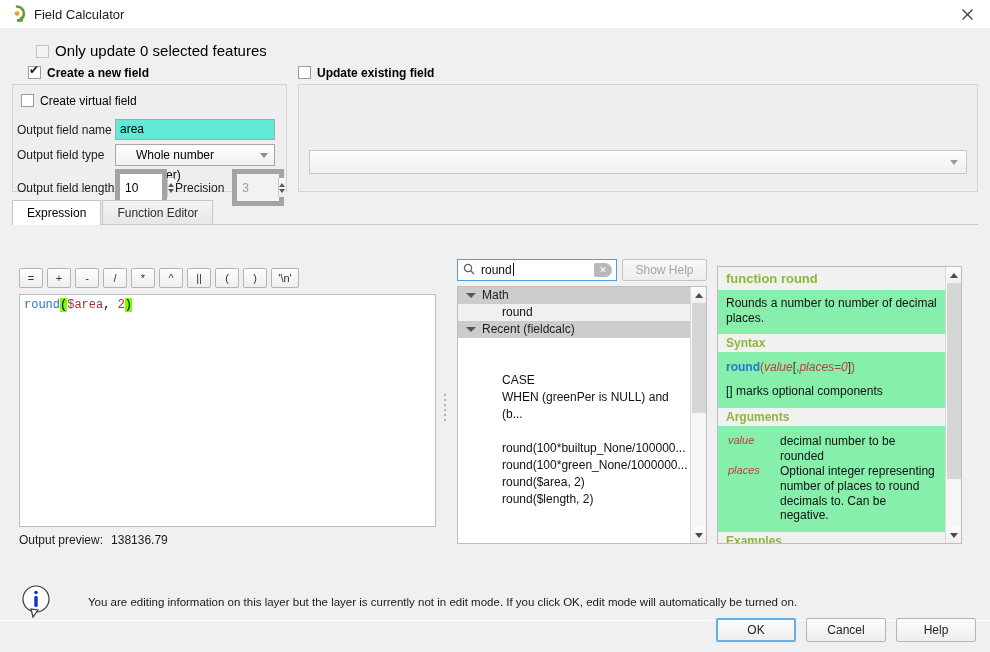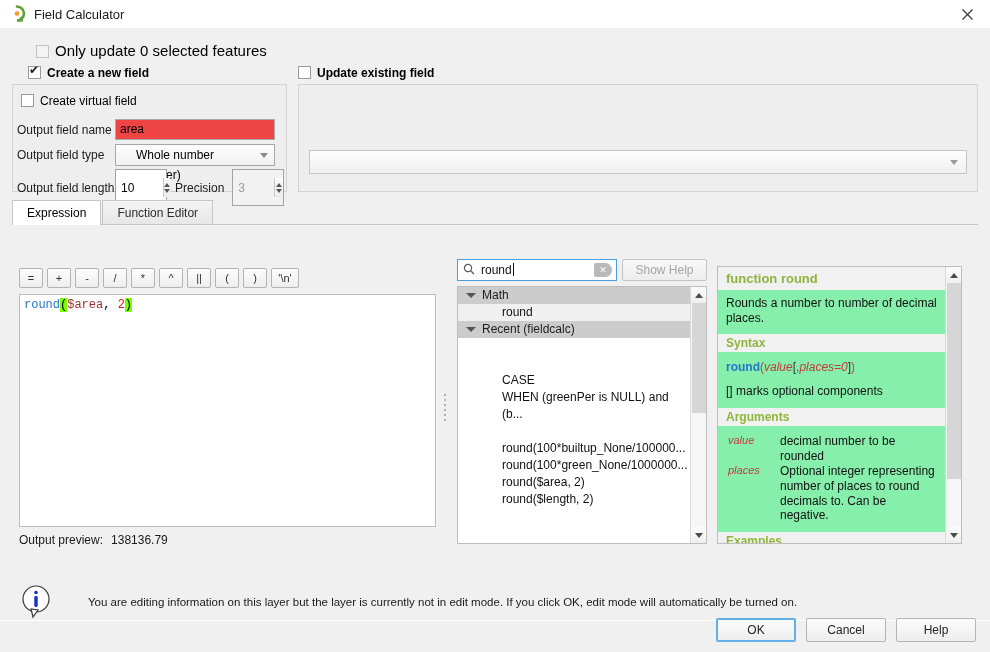--- a/index.html
+++ b/index.html
@@ -69,7 +69,7 @@
   .form-label { font-size:12px; color:#1c1c1c; }
 
   .txtbox {
-    border:1px solid #a8a8a8; background:#ef4444;
+    border:1px solid #a8a8a8; background:#5eead4;
     height:21px; line-height:19px; padding:0 4px;
     font-size:12px; color:#000;
   }

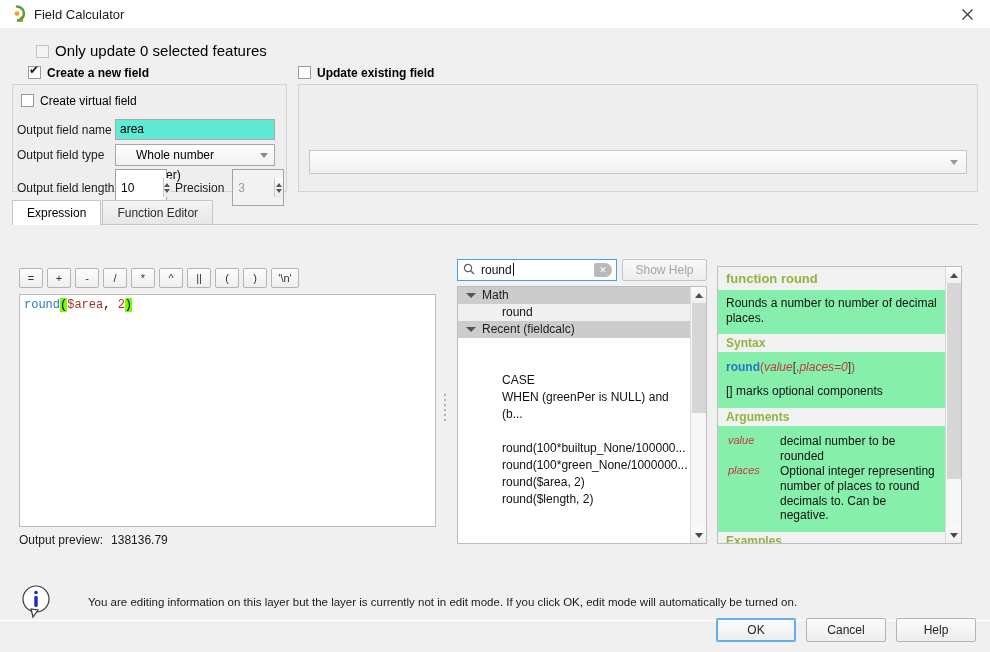--- a/index.html
+++ b/index.html
@@ -85,7 +85,7 @@
     border-top:5px solid #8a8a8a;
   }
   .spin {
-    border:1px solid #a3a3a3; background:#fff; height:37px;
+    border:5px solid #a3a3a3; background:#fff; height:37px;
     display:flex; align-items:center; position:relative;gap:29px;
   }
   .spin .val { padding-left:5px; font-size:12px; flex:1; }

